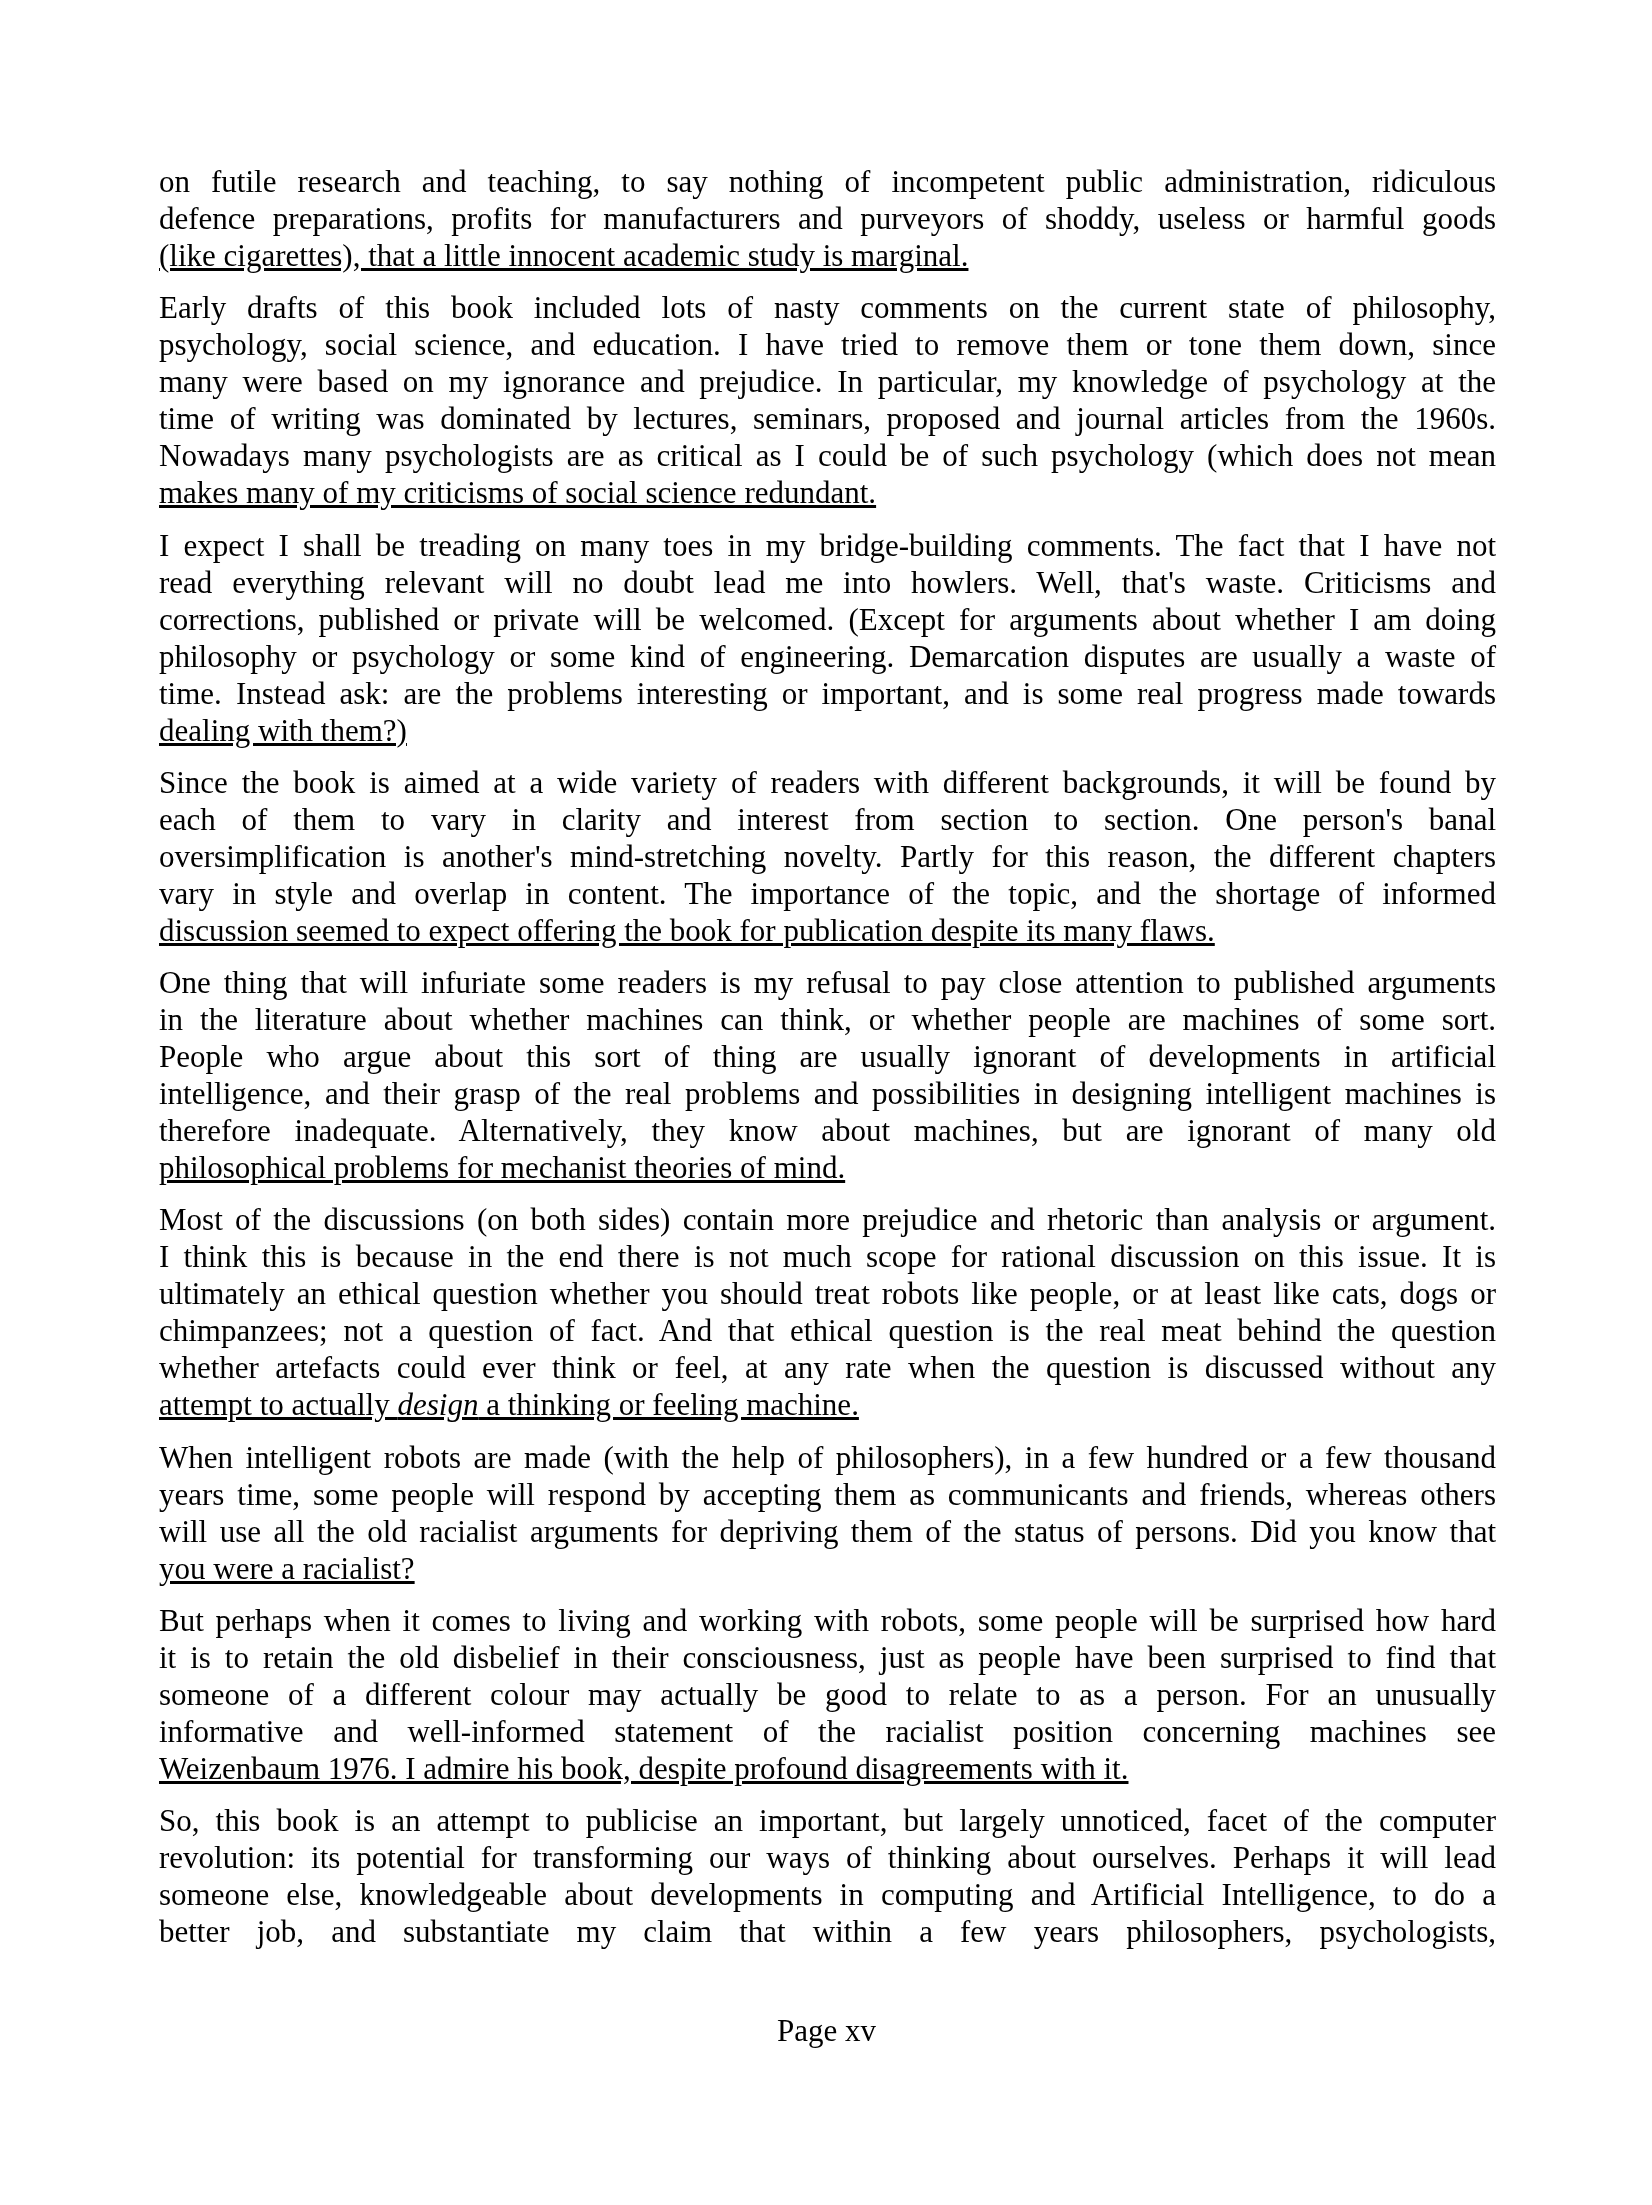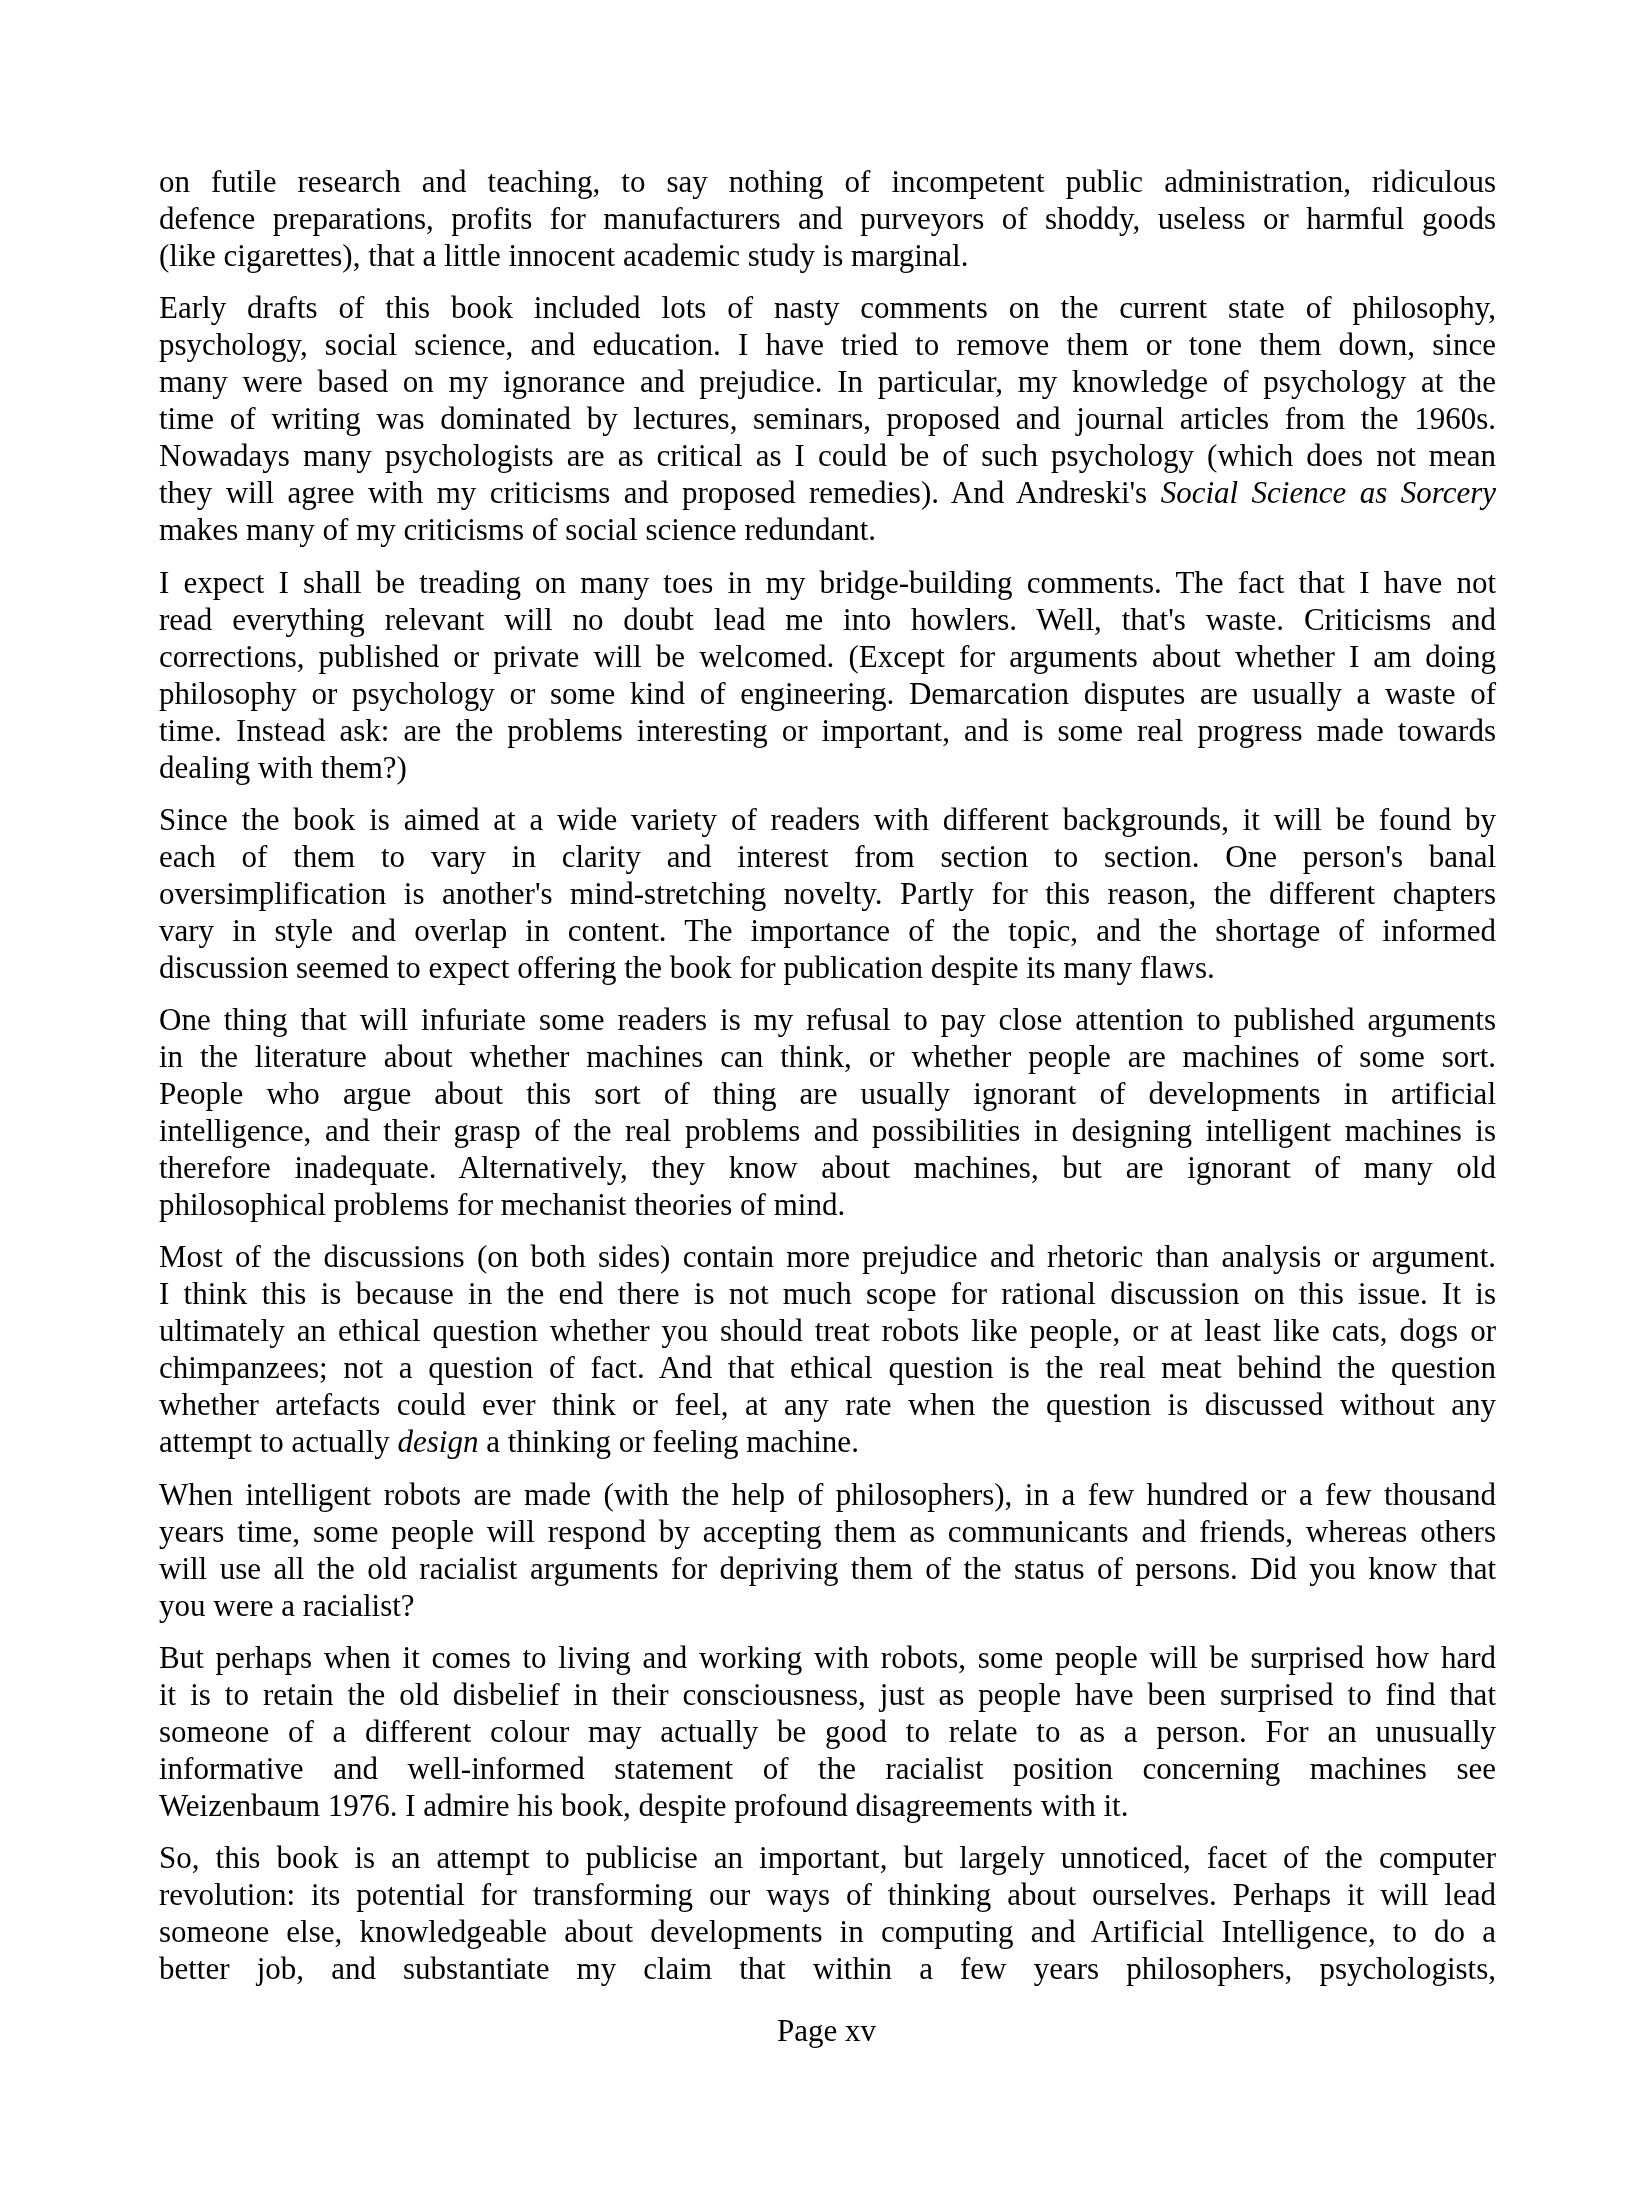--- a/index.html
+++ b/index.html
@@ -46,6 +46,7 @@
   .line.last {
     text-align: right;
     text-align-last: left;
+    text-decoration: underline;
   }
   .line i, .line em {
     font-style: italic;

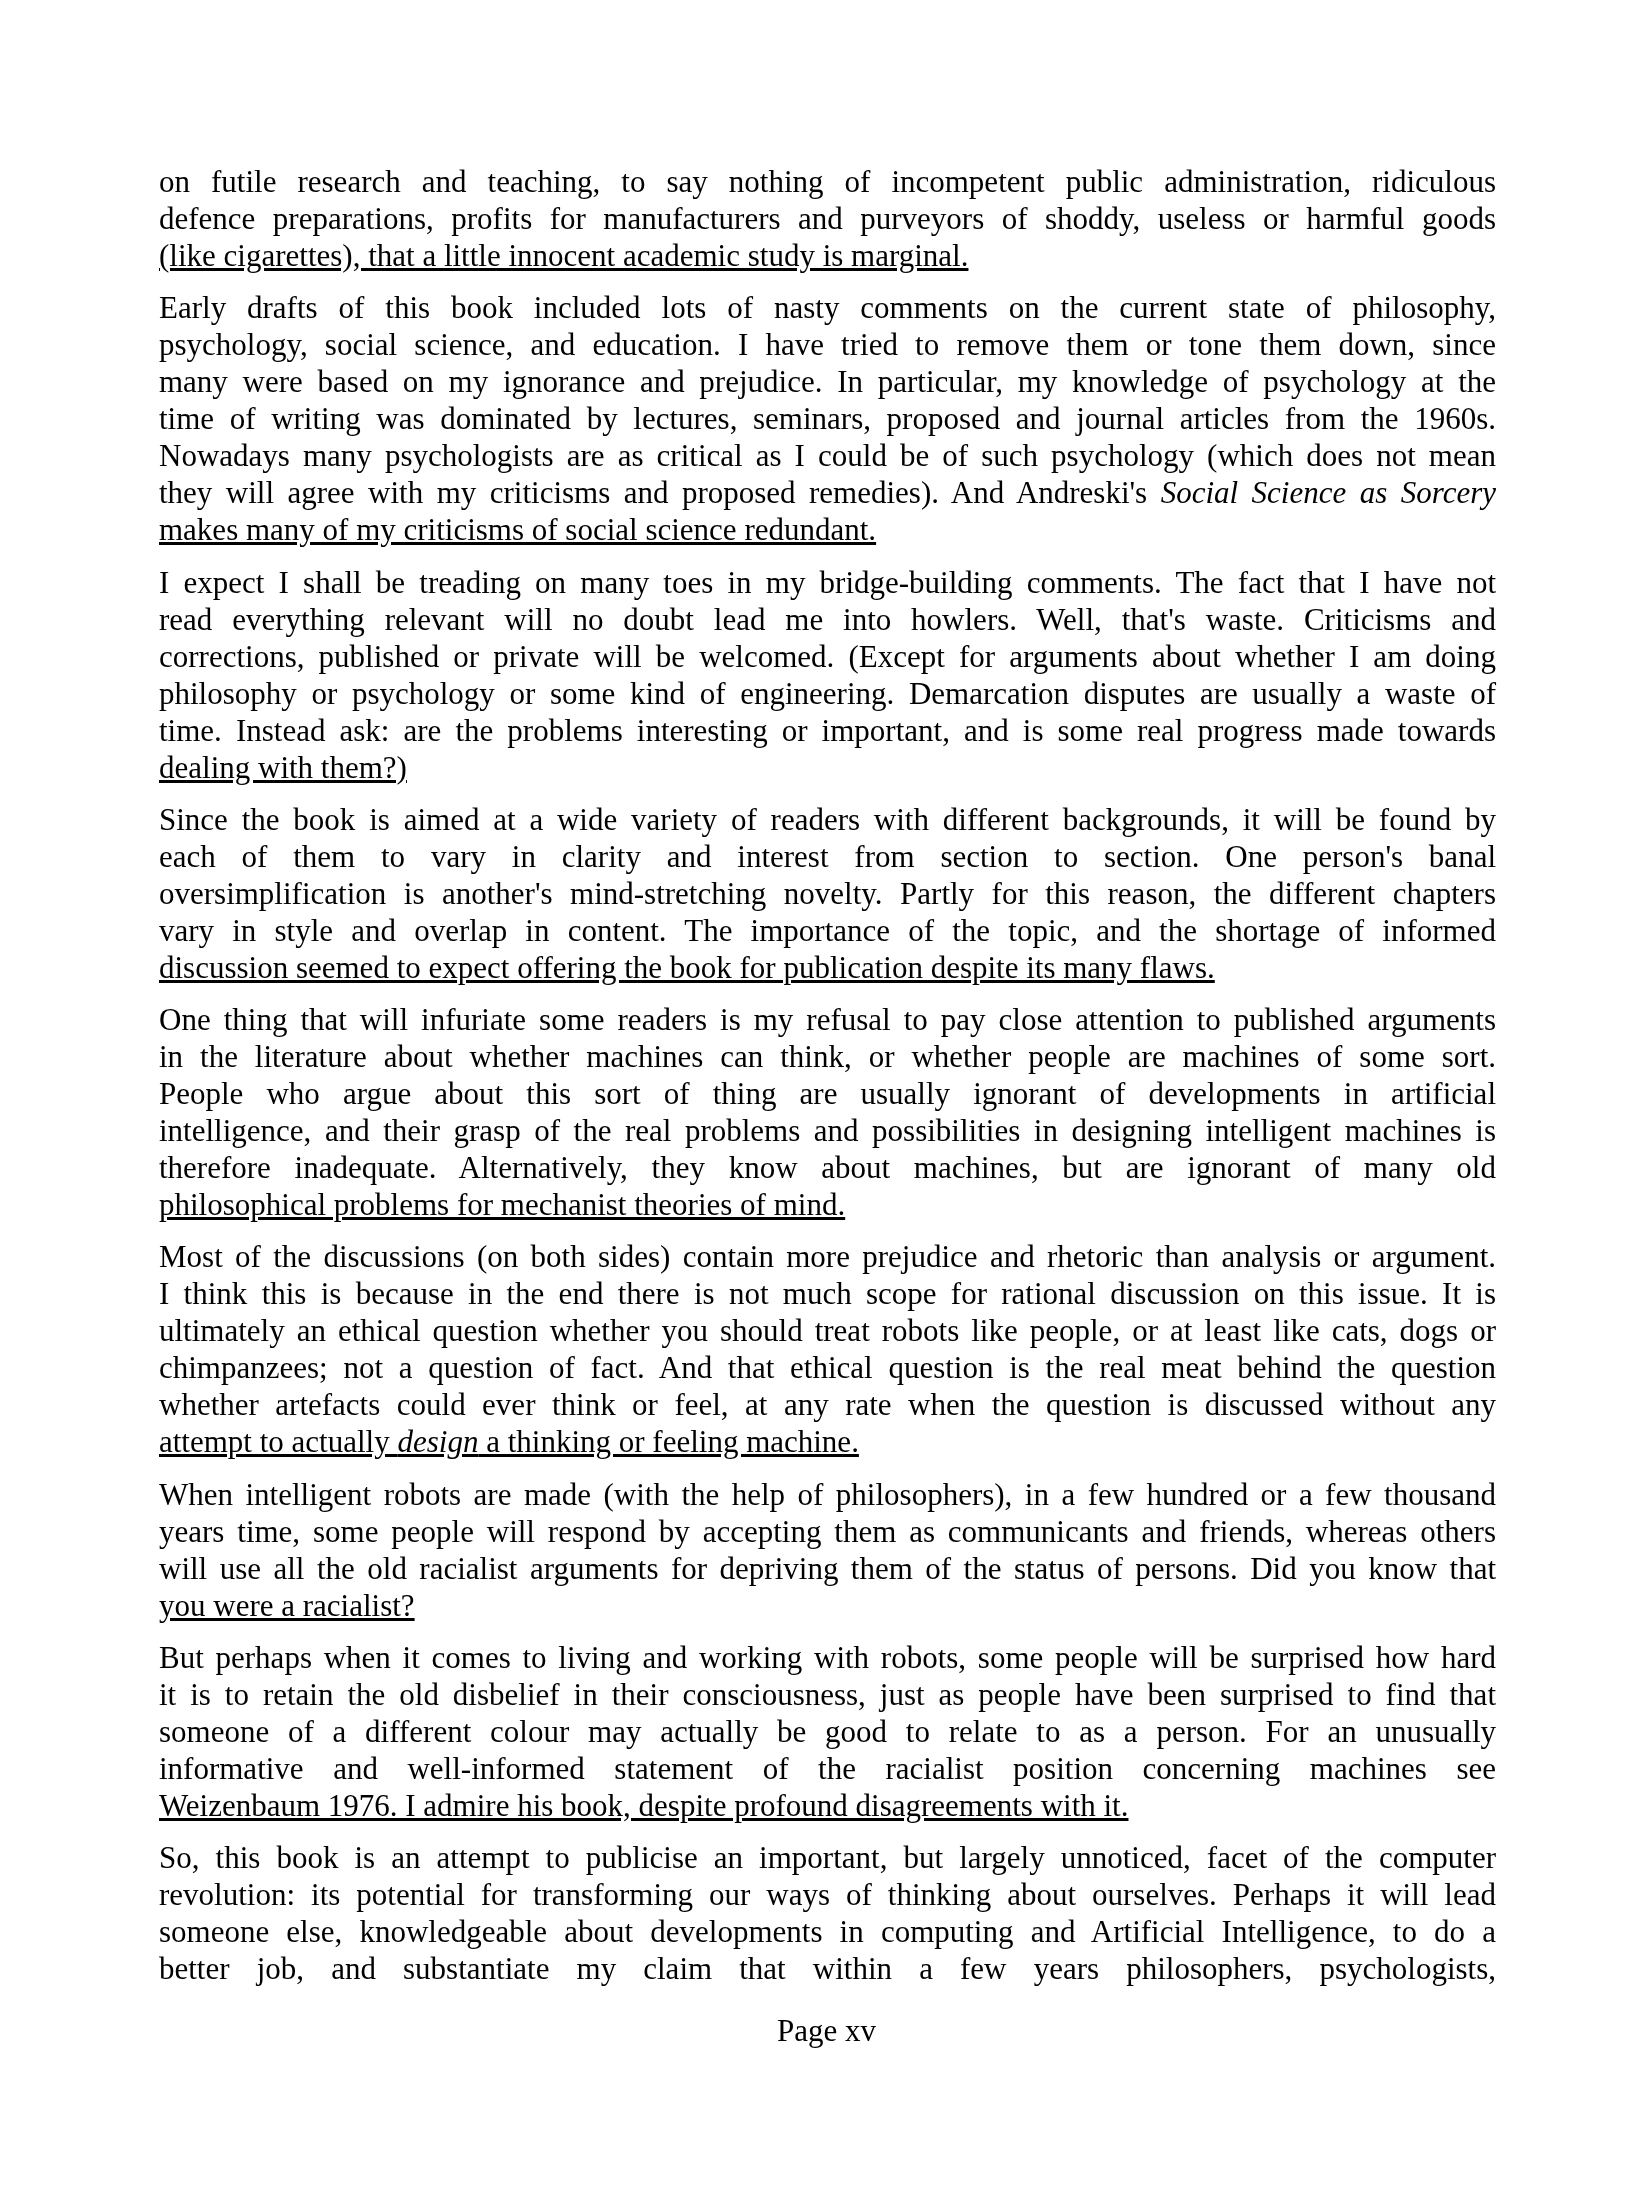--- a/index.html
+++ b/index.html
@@ -77,7 +77,6 @@
         <span class="line"><span>many were based on my ignorance and prejudice. In particular, my knowledge of psychology at the</span></span>
         <span class="line"><span>time of writing was dominated by lectures, seminars, proposed and journal articles from the 1960s.</span></span>
         <span class="line"><span>Nowadays many psychologists are as critical as I could be of such psychology (which does not mean</span></span>
-        <span class="line"><span>they will agree with my criticisms and proposed remedies). And Andreski's </span><i>Social Science as Sorcery</i></span>
         <span class="line last"><span>makes many of my criticisms of social science redundant.</span></span>
       </div>
       <div class="para">

